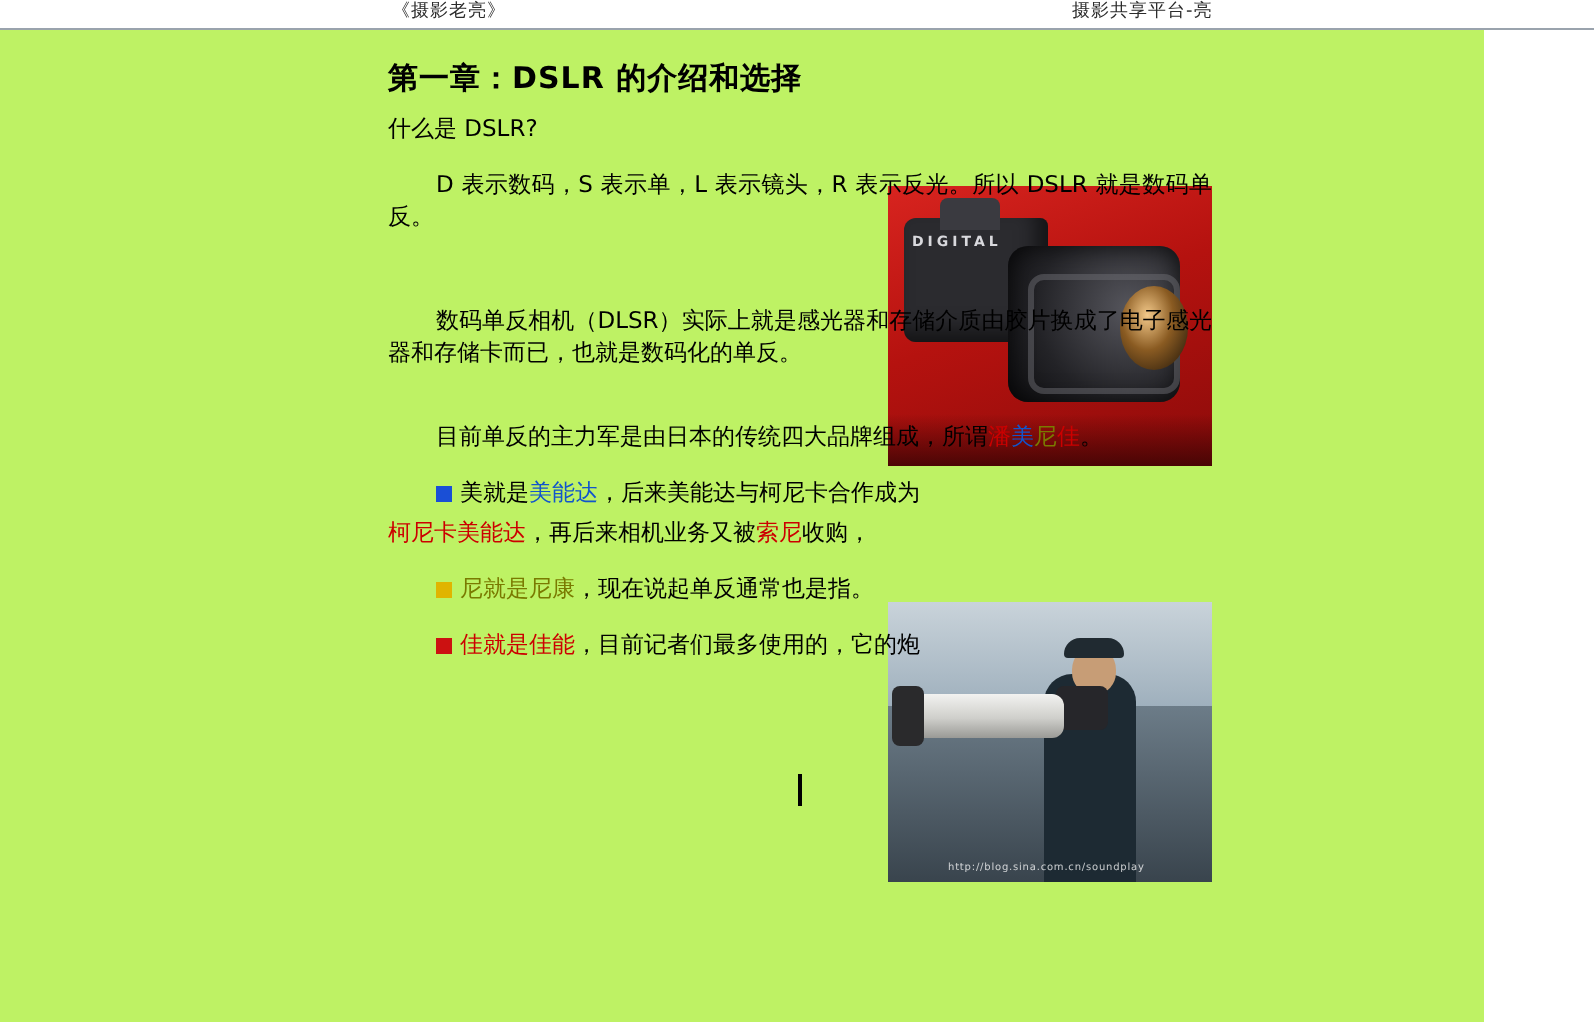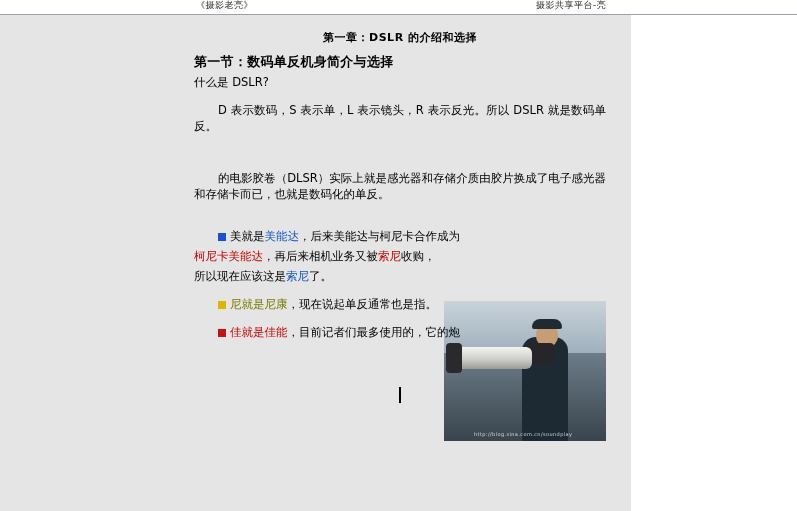--- a/index.html
+++ b/index.html
@@ -16,9 +16,9 @@
   }
   .page {
     position: relative;
-    width: 631px;
+    width: 742px;
     height: 511px;
-    background: #e5e5e5;
+    background: #bef264;
   }
   
   .header-band {

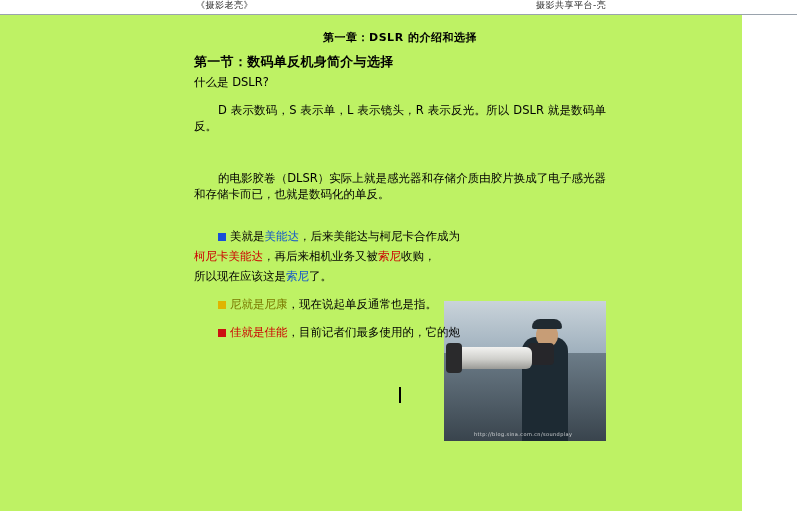--- a/index.html
+++ b/index.html
@@ -53,12 +53,11 @@
     width: 412px;
   }
   h1.chapter {
-    font-size: 11px;
+    font-size: 15px;
     font-weight: bold;
     margin: 10px 0 8px 0;
     color: #000000;
     letter-spacing: 0.5px;
-    text-align: center;
   }
   h2.section {
     font-size: 13px;

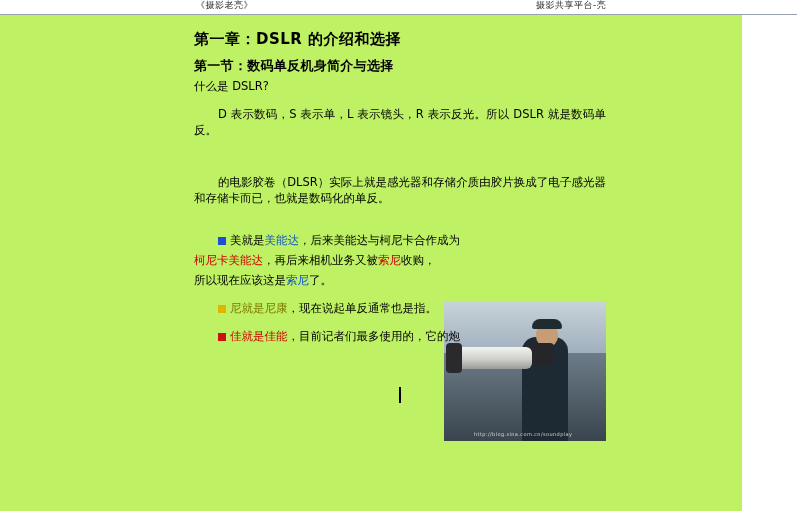--- a/index.html
+++ b/index.html
@@ -293,7 +293,6 @@
   <div class="content">
 
     <h1 class="chapter">第一章：DSLR 的介绍和选择</h1>
-    <h2 class="section">第一节：数码单反机身简介与选择</h2>
     <h3 class="sub">什么是 DSLR?</h3>
 
     <p class="body indent">D 表示数码，S 表示单，L 表示镜头，R 表示反光。所以 DSLR 就是数码单反。</p>

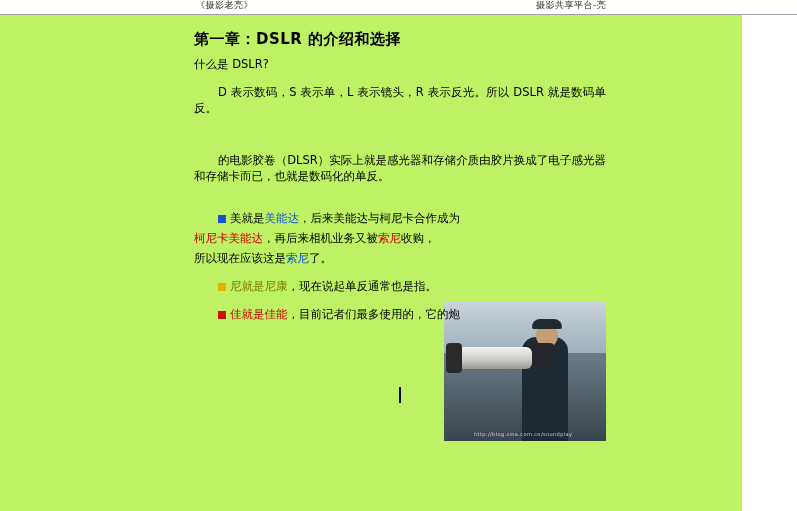--- a/index.html
+++ b/index.html
@@ -277,6 +277,15 @@
     <span class="header-right">摄影共享平台-亮</span>
   </div>
 
+  <div class="figure1">
+    <div class="cam-body"></div>
+    <div class="cam-prism"></div>
+    <div class="cam-label">DIGITAL</div>
+    <div class="cam-lens"></div>
+    <div class="cam-lens-ring"></div>
+    <div class="cam-lens-glass"></div>
+    <div class="cam-shadow"></div>
+  </div>
 
   <div class="figure2">
     <div class="ph-bg-top"></div>

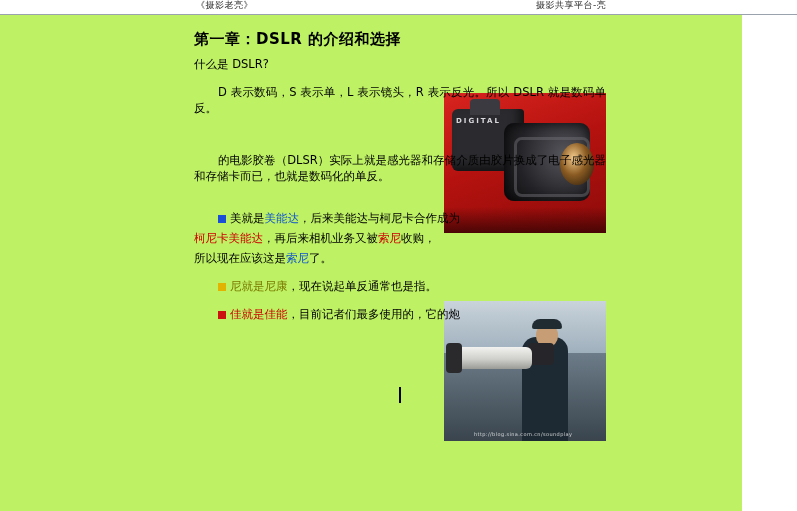--- a/index.html
+++ b/index.html
@@ -311,7 +311,7 @@
 
     <div class="gap"></div>
 
-    <p class="body indent">的电影胶卷（DLSR）实际上就是感光器和存储介质由胶片换成了电子感光器和存储卡而已，也就是数码化的单反。</p>
+    <p class="body indent">数码单反相机（DLSR）实际上就是感光器和存储介质由胶片换成了电子感光器和存储卡而已，也就是数码化的单反。</p>
 
     <div class="gap"></div>
 

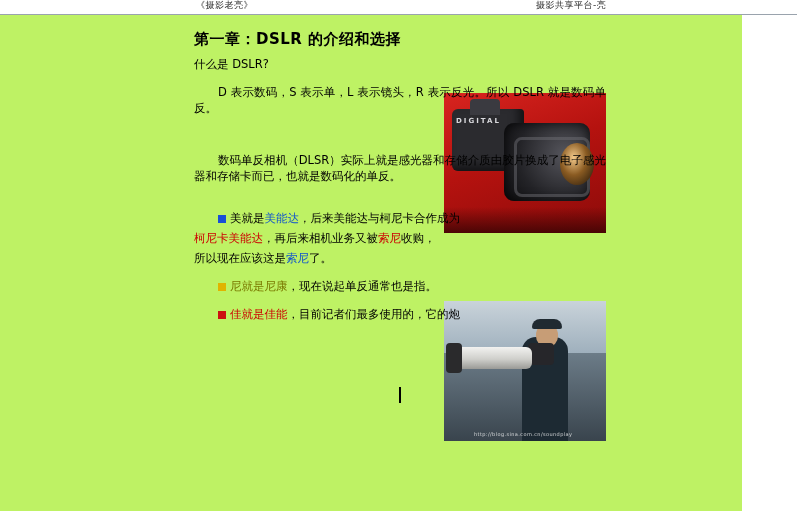--- a/index.html
+++ b/index.html
@@ -315,6 +315,9 @@
 
     <div class="gap"></div>
 
+    <p class="body indent">
+      <span>目前单反的主力军是由日本的传统四大品牌组成，所谓</span><span class="red">潘</span><span class="blue">美</span><span class="olive">尼</span><span class="red">佳</span><span>。</span>
+    </p>
 
 
     <p class="body indent">

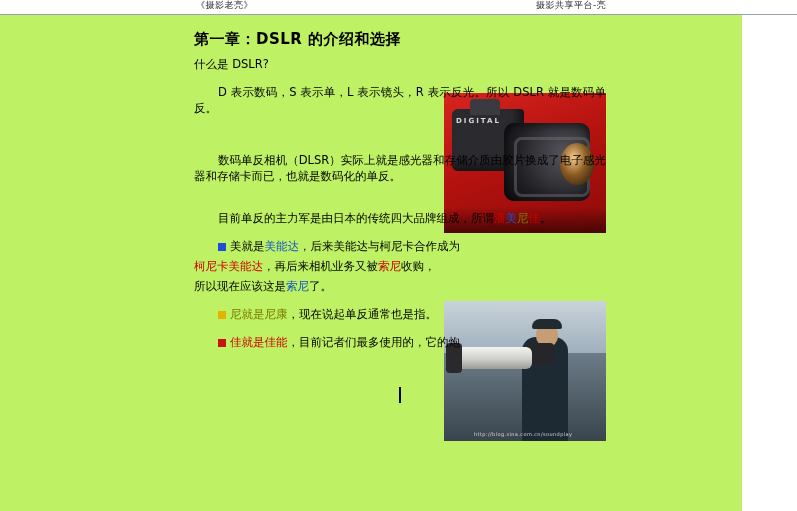--- a/index.html
+++ b/index.html
@@ -326,9 +326,6 @@
     <p class="body">
       <span class="red">柯尼卡美能达</span><span>，再后来相机业务又被</span><span class="red">索尼</span><span>收购，</span>
     </p>
-    <p class="body">
-      <span>所以现在应该这是</span><span class="blue">索尼</span><span>了。</span>
-    </p>
 
     <p class="body indent">
       <span class="bullet y"></span><span class="olive">尼就是</span><span class="olive">尼康</span><span>，现在说起单反通常也是指。</span>

